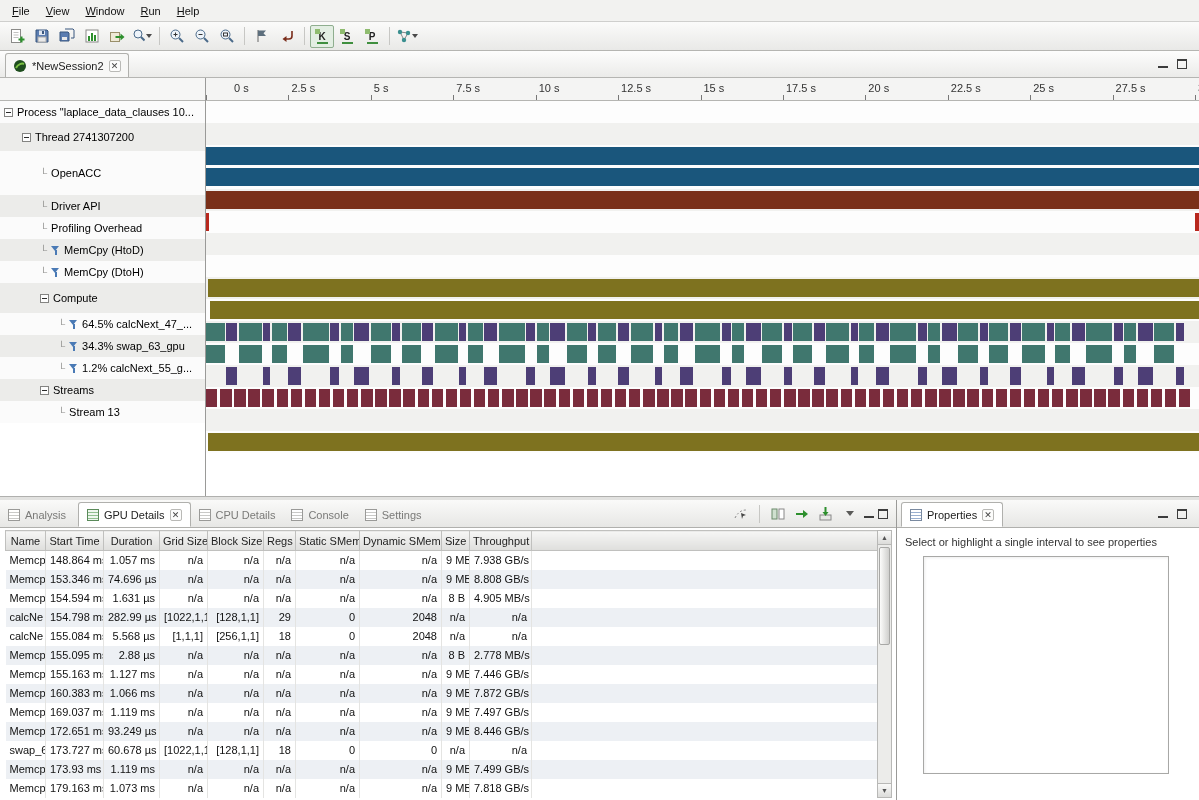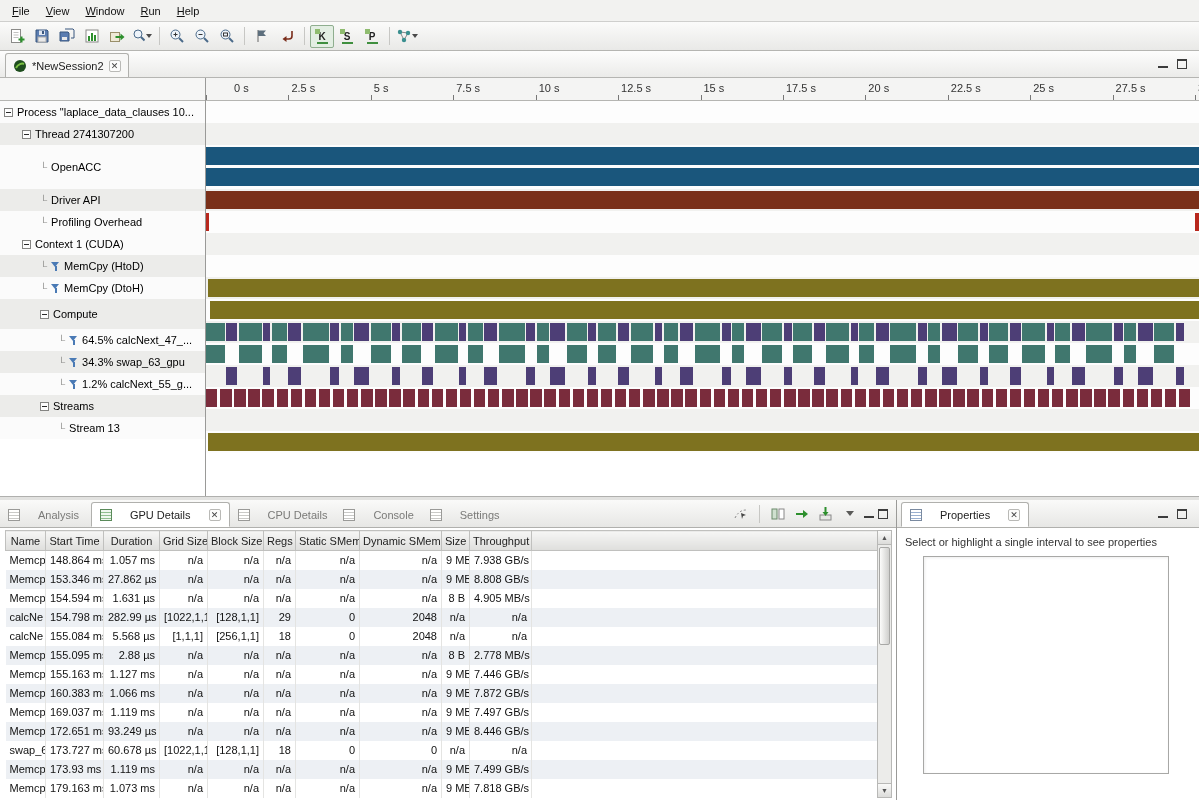--- a/index.html
+++ b/index.html
@@ -232,7 +232,7 @@
             <span class="toggle"></span>
             <span class="tree-label">Process "laplace_data_clauses 10...</span>
           </div>
-          <div class="tree-row alt" style="height: 22px; padding-left: 22px;">
+          <div class="tree-row alt" style="height: 28px; padding-left: 22px;">
             <span class="toggle"></span>
             <span class="tree-label">Thread 2741307200</span>
           </div>

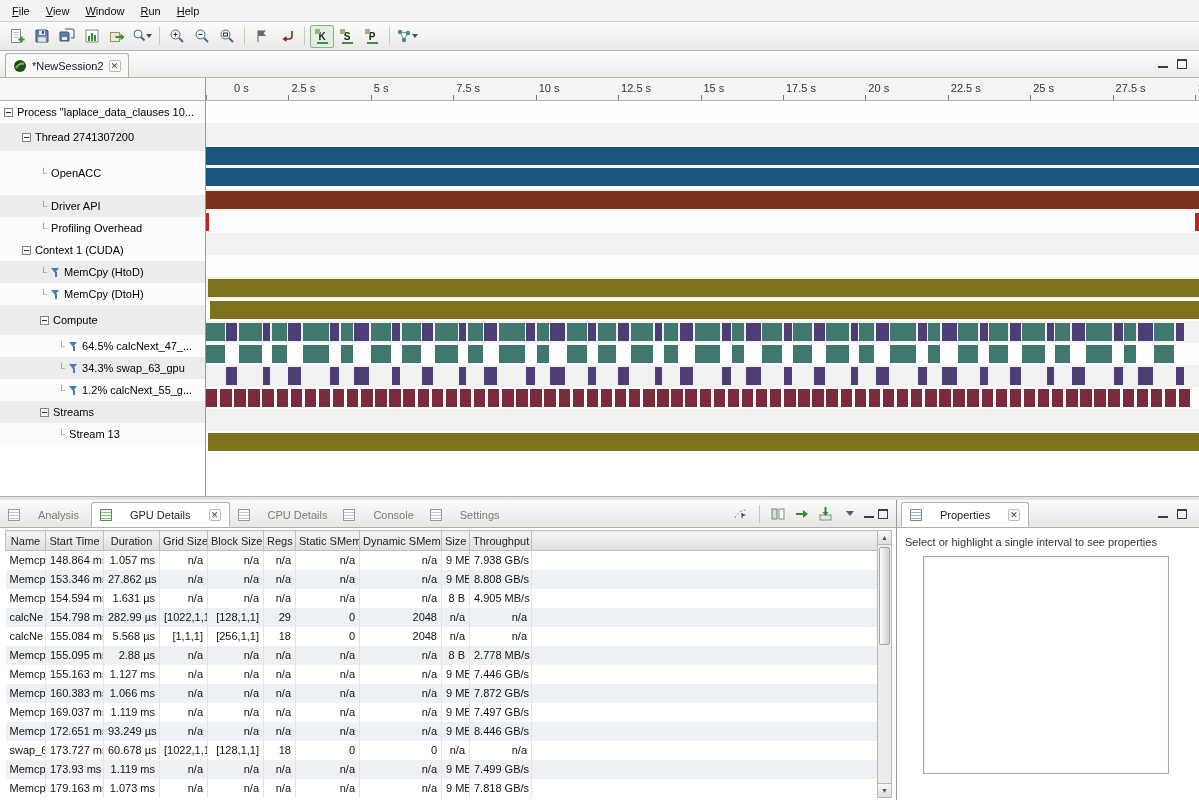--- a/index.html
+++ b/index.html
@@ -247,10 +247,6 @@
           <div class="tree-row" style="height: 22px; padding-left: 40px;">
             <span class="elbow">└</span>
             <span class="tree-label">Profiling Overhead</span>
-          </div>
-          <div class="tree-row" style="height: 22px; padding-left: 22px;">
-            <span class="toggle"></span>
-            <span class="tree-label">Context 1 (CUDA)</span>
           </div>
           <div class="tree-row alt" style="height: 22px; padding-left: 40px;">
             <span class="elbow">└</span>

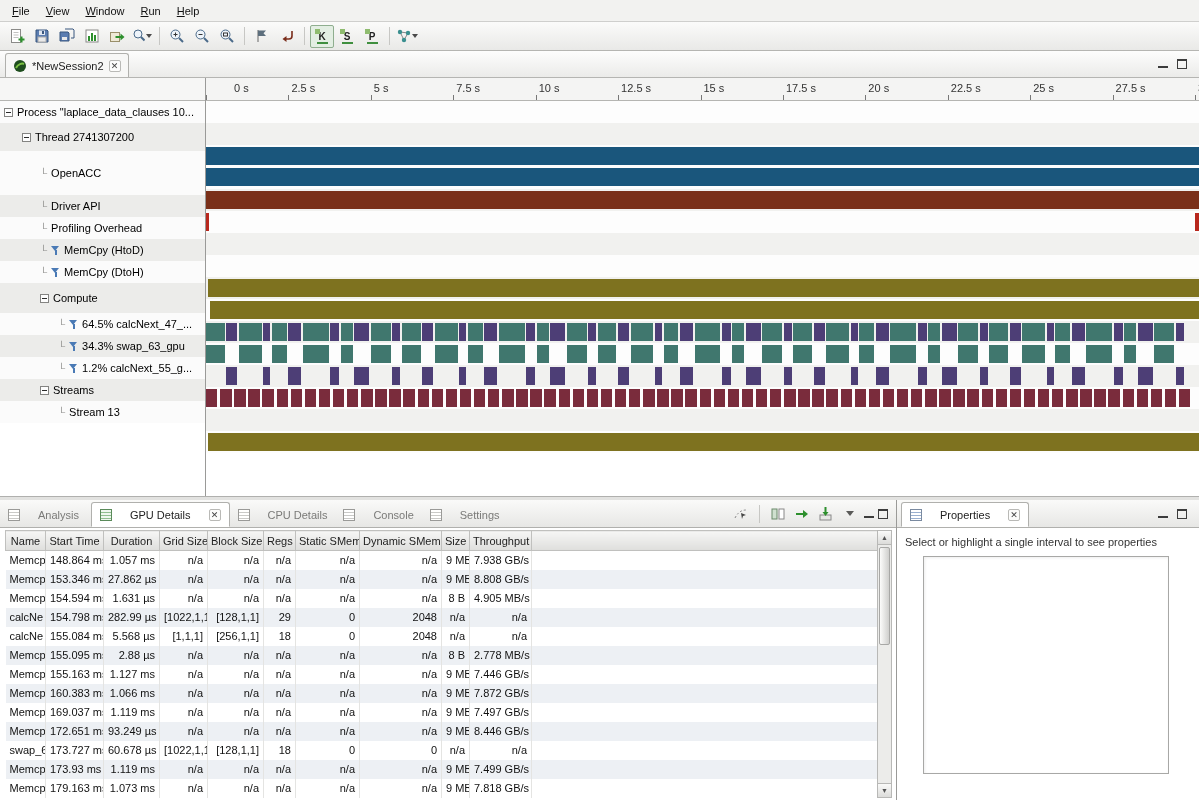--- a/index.html
+++ b/index.html
@@ -61,7 +61,7 @@
   .bl { width:897px; flex:none; display:flex; flex-direction:column; border-right:1px solid #9a9a98; background:#fff; overflow:hidden; }
   .br { flex:1; display:flex; flex-direction:column; background:#fff; overflow:hidden; }
   .view-tabbar { height:28px; display:flex; align-items:flex-end; background:linear-gradient(#fafaf9,#e7e7e5); border-bottom:1px solid #b0b0ad; flex:none; }
-  .vtab { display:flex; align-items:center; gap:18px; height:25px; padding:0 8px; color:#7a7a78; white-space:nowrap; }
+  .vtab { display:flex; align-items:center; gap:5px; height:25px; padding:0 8px; color:#7a7a78; white-space:nowrap; }
   .vtab.active { background:#fff; border:1px solid #b0b0ad; border-bottom:1px solid #fff; border-radius:3px 3px 0 0; color:#222; margin-left:4px;margin-top:24px; }
   .tab-ico { width:12px; height:12px; flex:none; border:1px solid #9a9a98; background:repeating-linear-gradient(#fff 0 2px, #c9c9c7 2px 3px); }
   .tab-ico.ico-green { border-color:#5a8a5a; background:repeating-linear-gradient(#eef7ee 0 2px, #8fbf8f 2px 3px); }

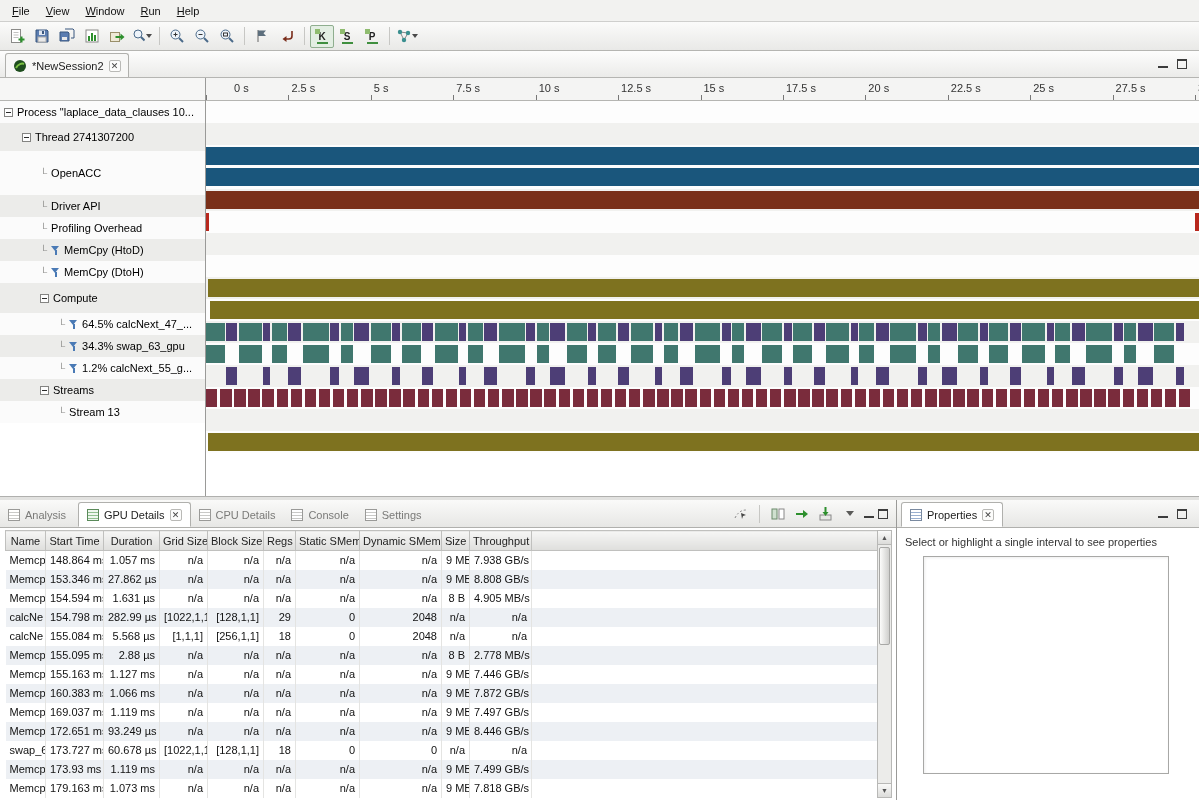--- a/index.html
+++ b/index.html
@@ -655,7 +655,7 @@
                 <tr class="alt">
                   <td class="cname">Memcp</td>
                   <td class="cnum">153.346 ms</td>
-                  <td class="cnum">27.862 µs</td>
+                  <td class="cnum">74.696 µs</td>
                   <td class="cnum">n/a</td>
                   <td class="cnum">n/a</td>
                   <td class="cnum">n/a</td>

